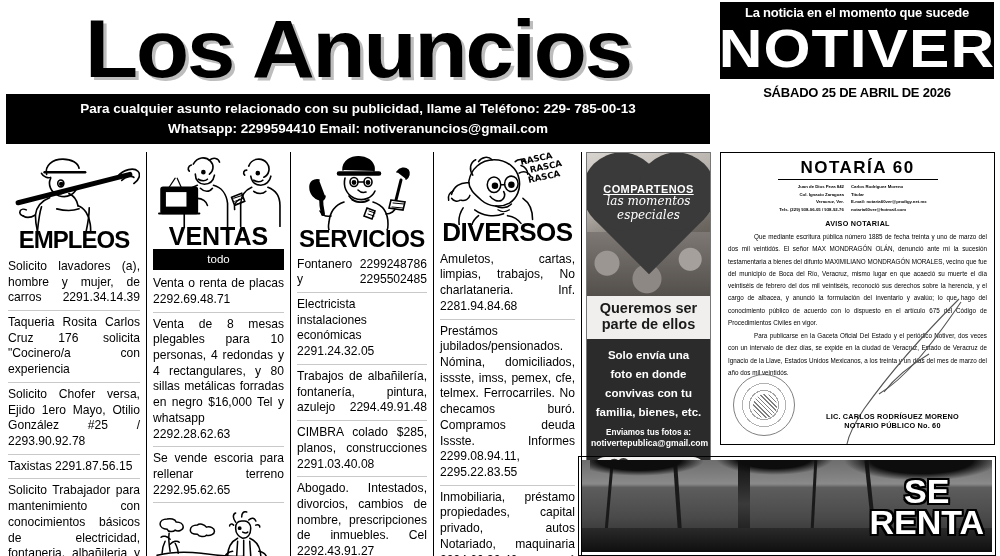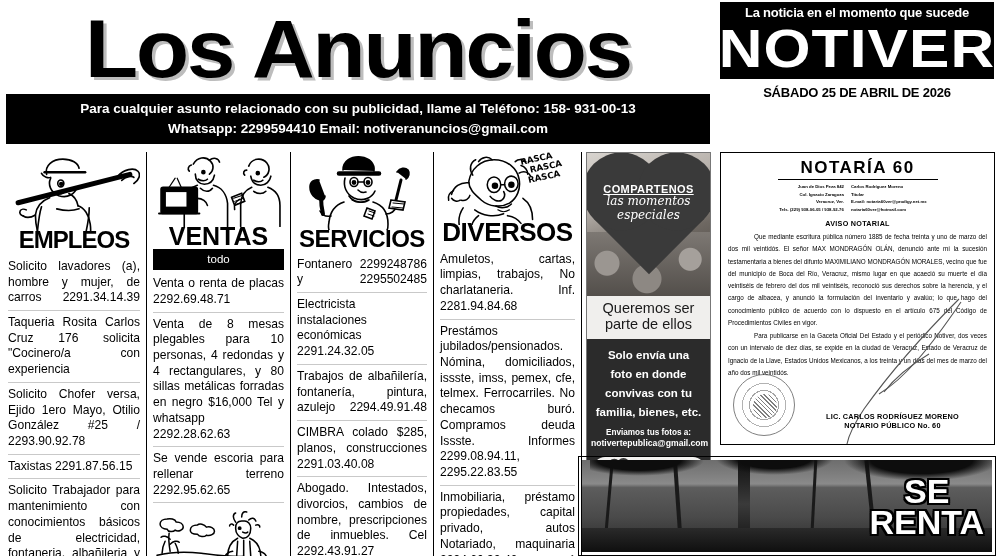--- a/index.html
+++ b/index.html
@@ -195,7 +195,7 @@
   <div class="masthead-left">
     <div class="masthead-title">Los Anuncios</div>
     <div class="contact-bar">
-      <div>Para cualquier asunto relacionado con su publicidad, llame al  Teléfono: 158- 931-00-13</div>
+      <div>Para cualquier asunto relacionado con su publicidad, llame al  Teléfono: 229- 785-00-13</div>
       <div>Whatsapp: 2299594410 Email: notiveranuncios@gmail.com</div>
     </div>
   </div>

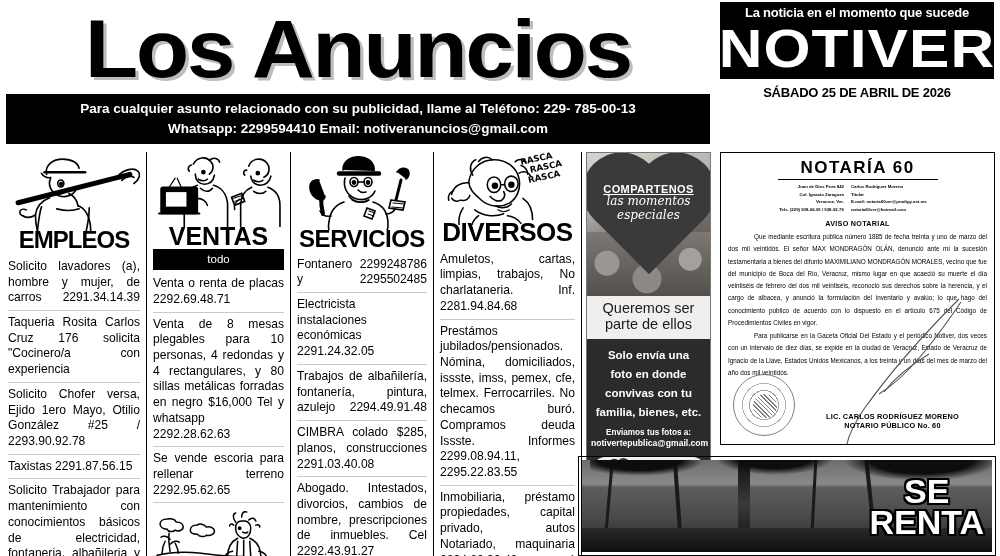--- a/index.html
+++ b/index.html
@@ -124,7 +124,7 @@
   .heart-text .l2{ font-family:"DejaVu Serif", serif; font-style:italic; font-size:12px; line-height:1.15; }
   .promo-tag{
     background:#f0efed; color:#1a1a1a; text-align:center;
-    font-size:14.5px; font-weight:normal; line-height:1.1;
+    font-size:14.5px; font-weight:bold; line-height:1.1;
     padding:5px 2px 6px 2px;
   }
   .promo-body{ background:#2b2b2b; color:#fff; padding:7px 4px 6px 4px; text-align:center; }

